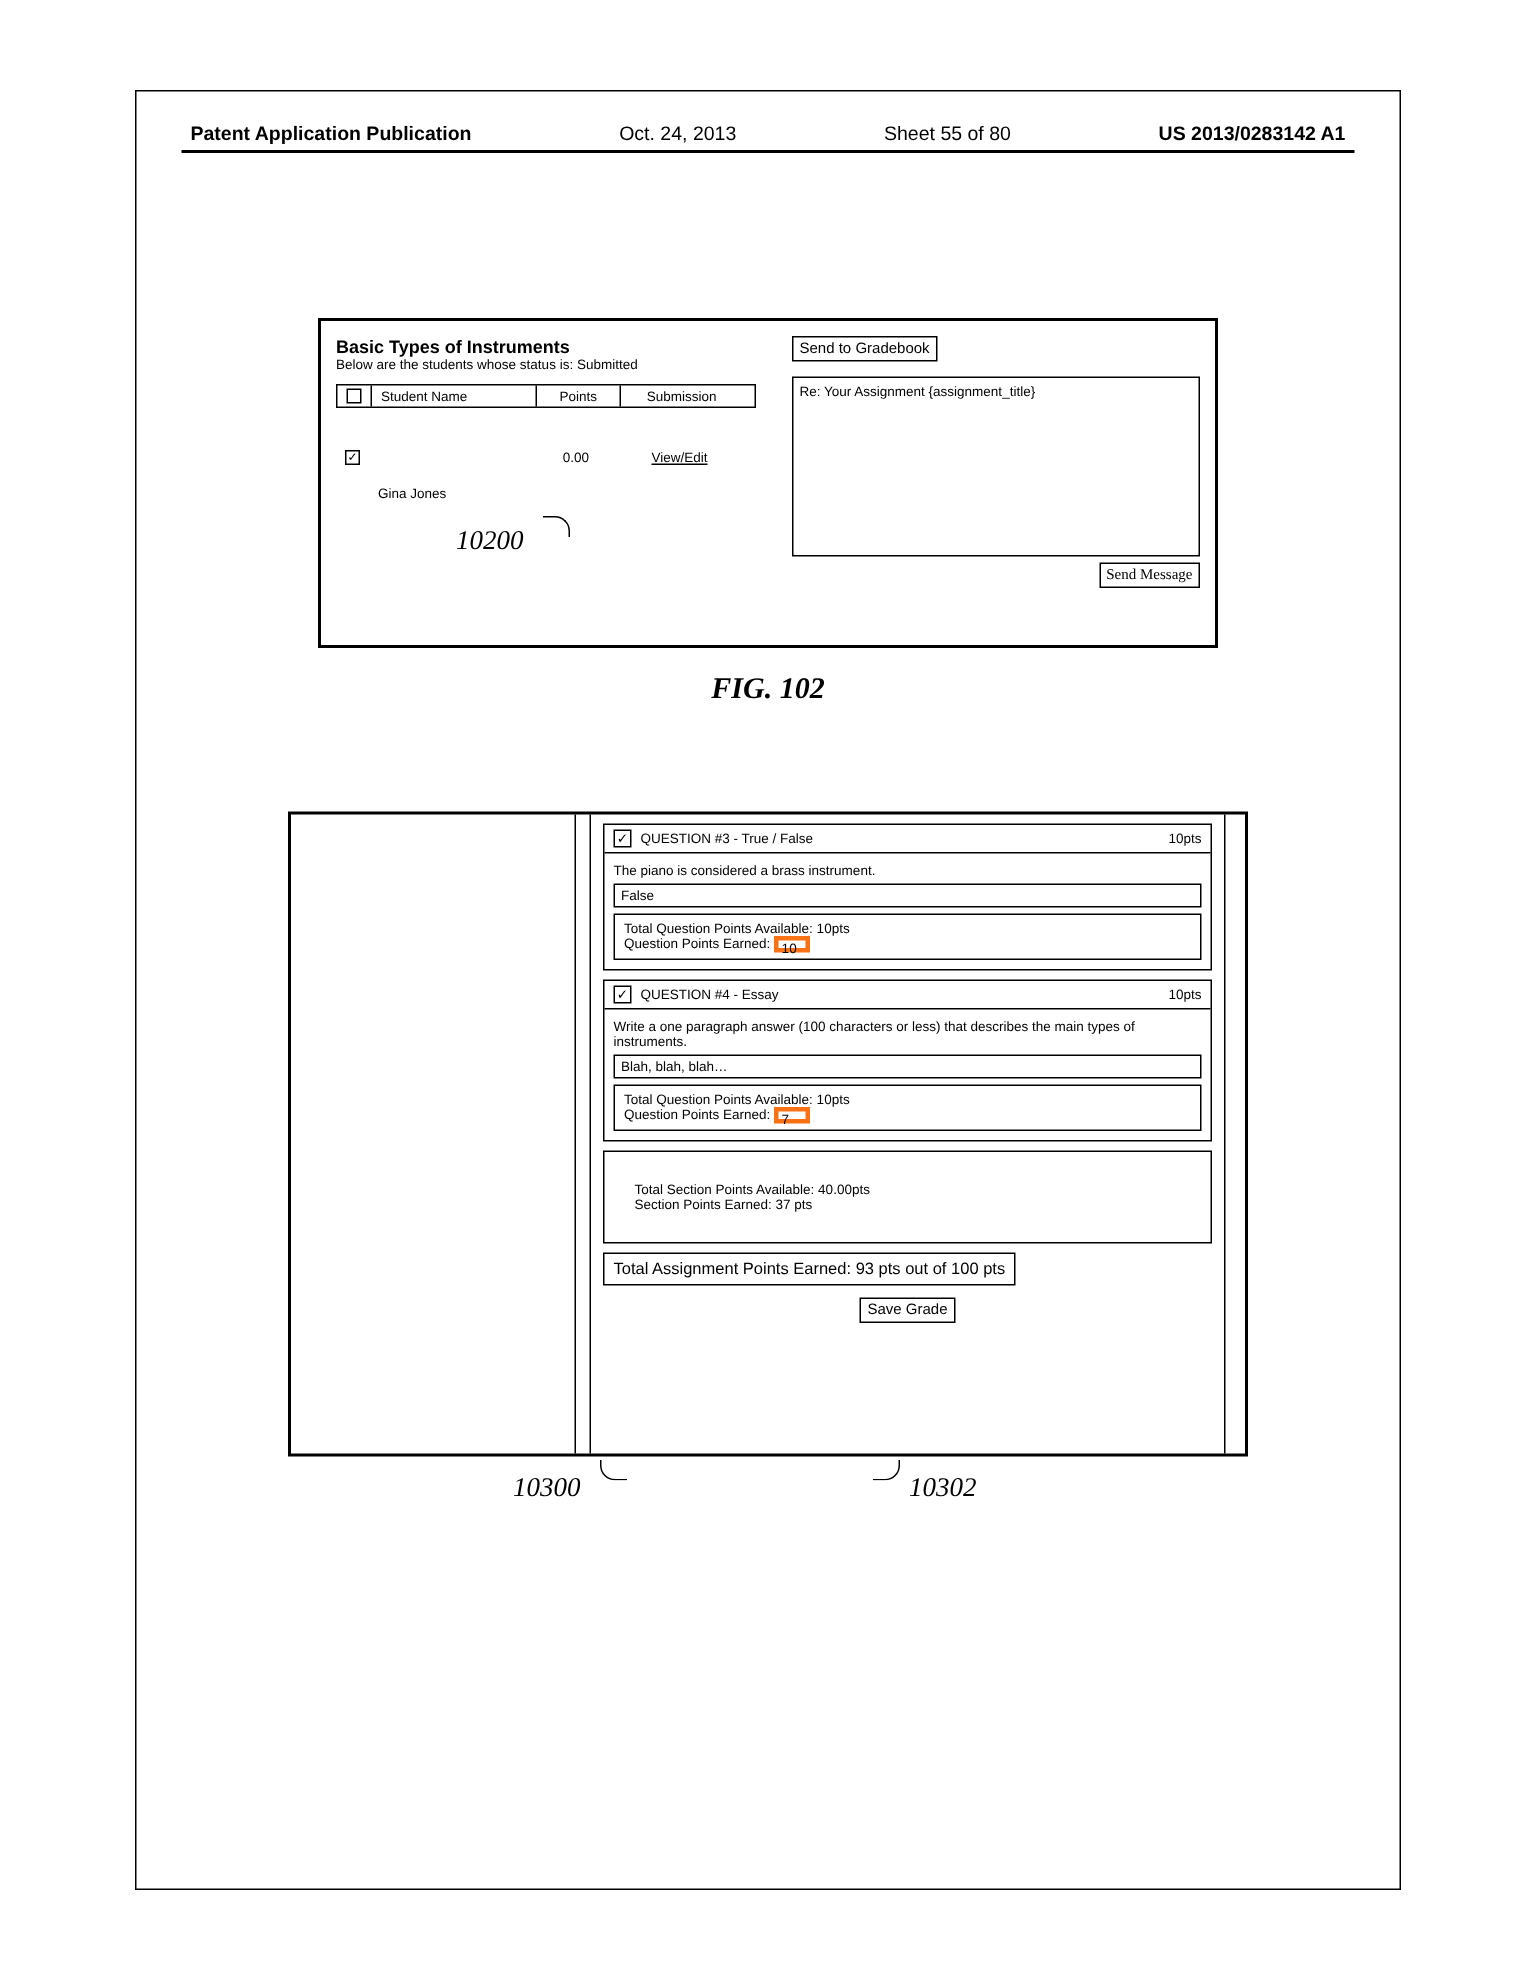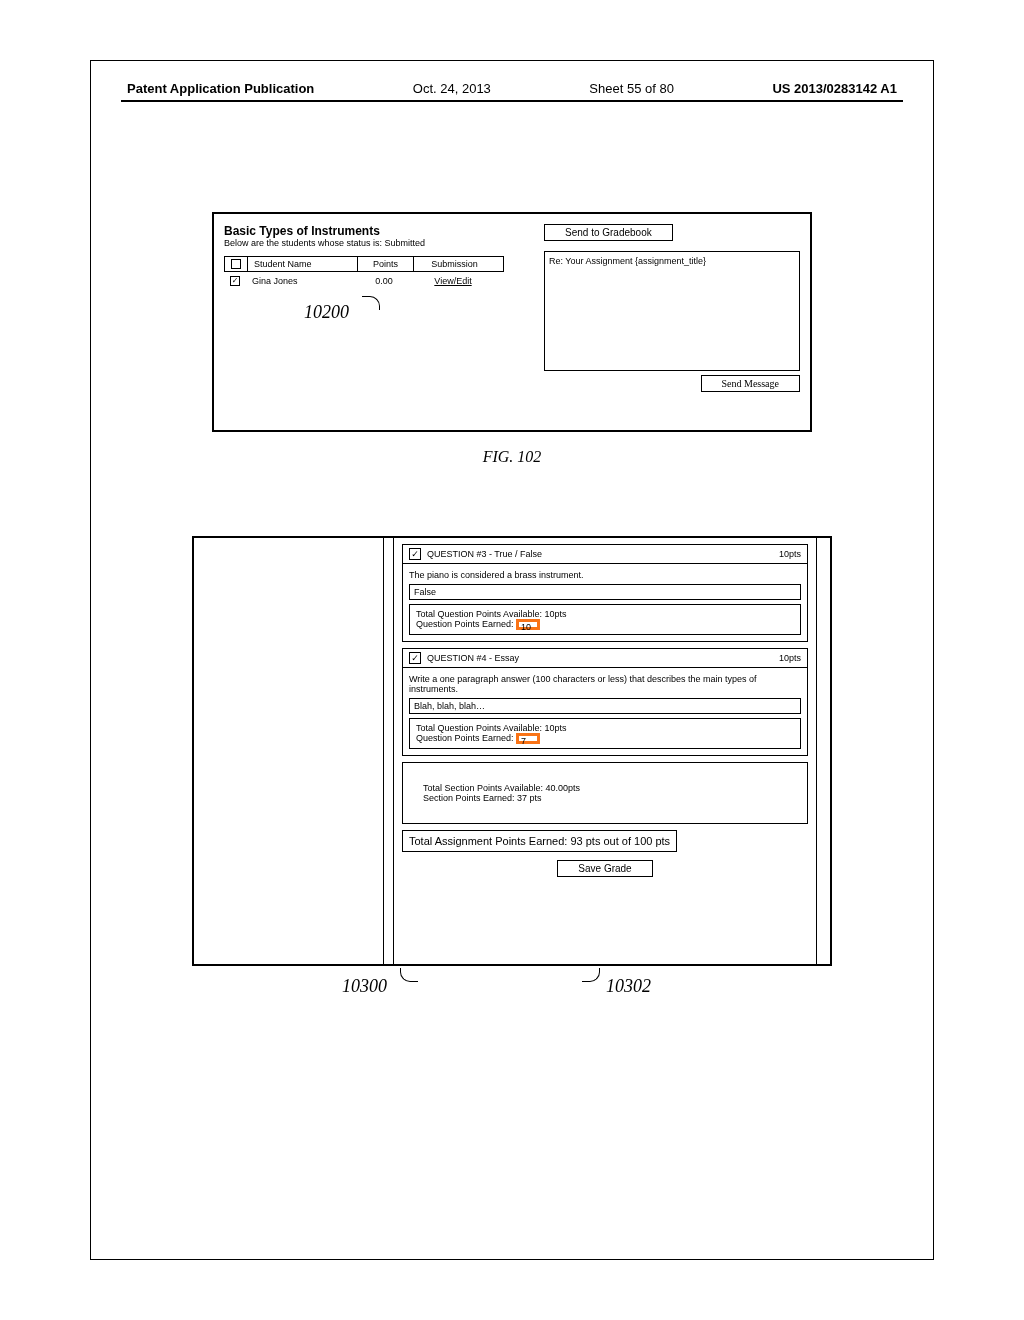--- a/index.html
+++ b/index.html
@@ -40,7 +40,7 @@
     margin: 0 auto 16px auto;
     padding: 10px;
     display: flex;
-    gap: 40px;
+    gap: 24px;
     font-size: 10px;
     min-height: 220px;
   }

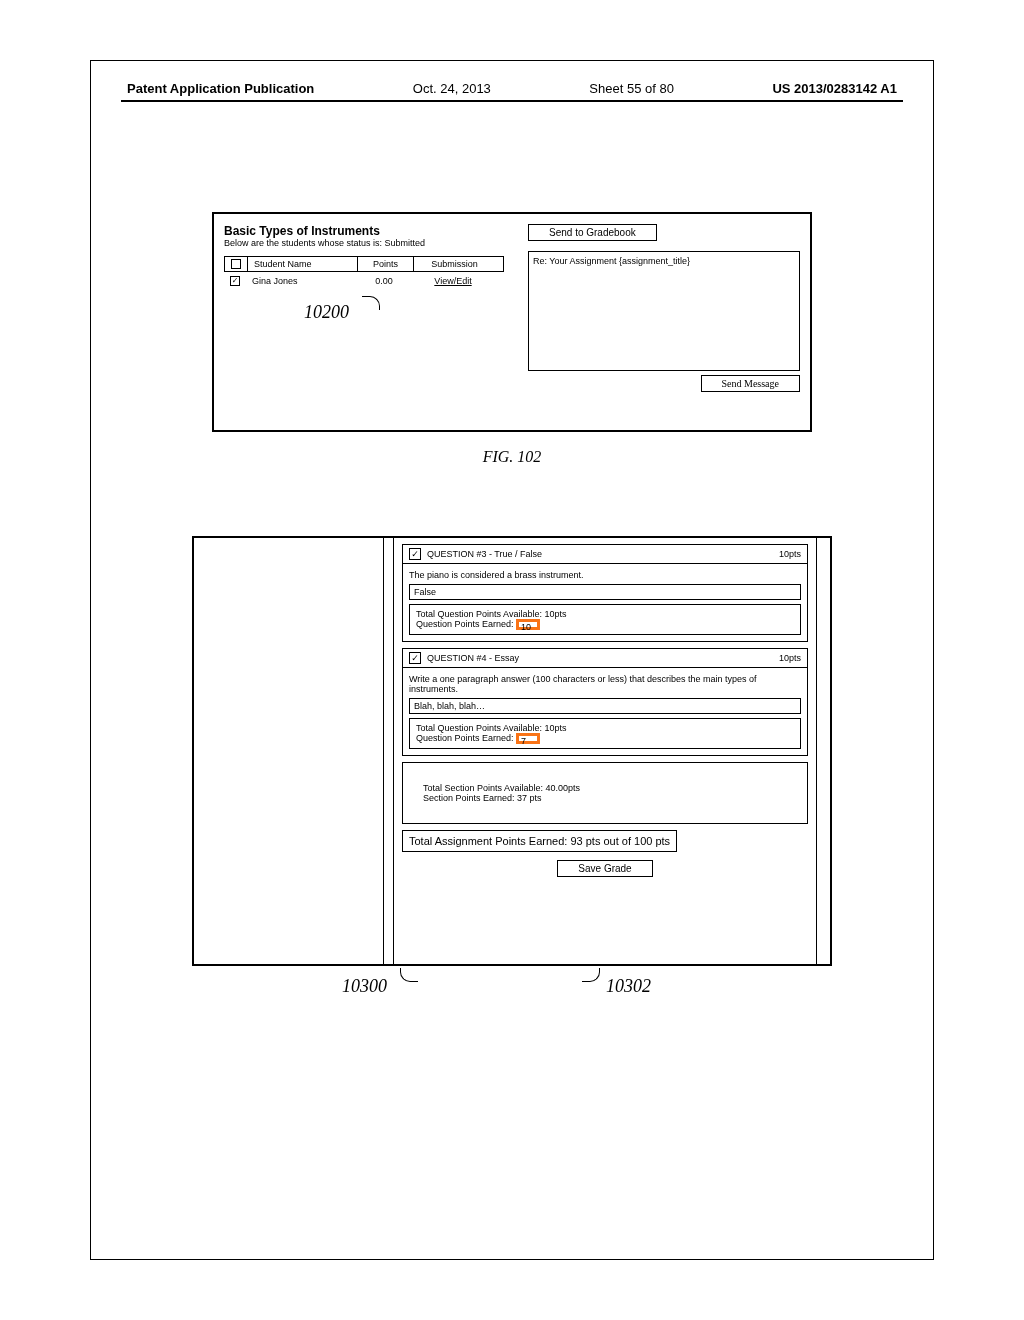--- a/index.html
+++ b/index.html
@@ -76,7 +76,7 @@
   .btn {
     display: inline-block;
     border: 1px solid #000;
-    padding: 2px 20px;
+    padding: 2px 4px;
     font-size: 10px;
     background: #fff;
   }

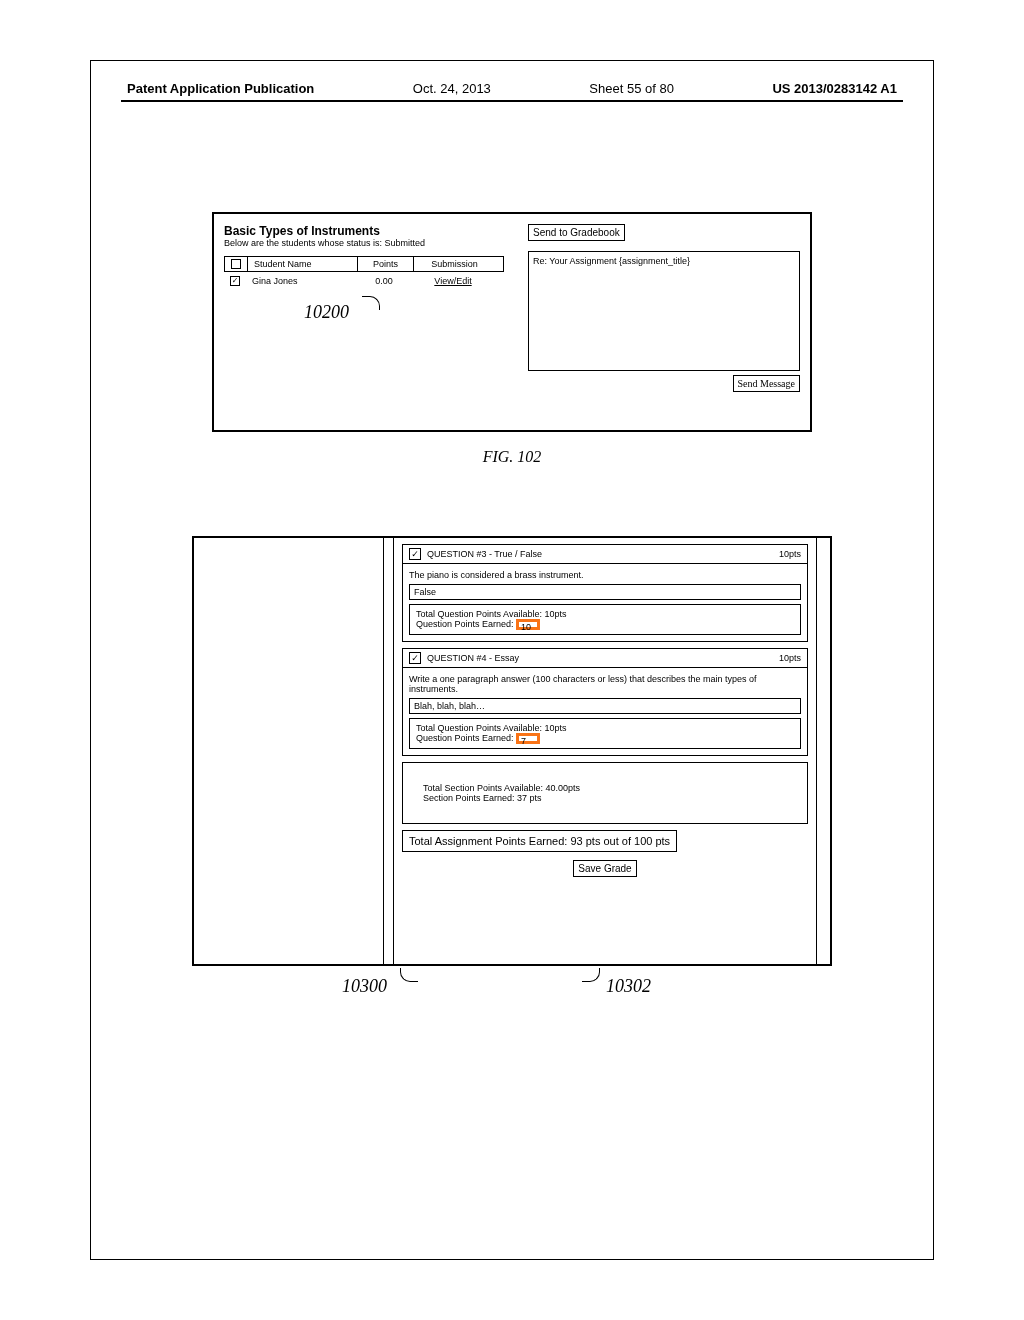--- a/index.html
+++ b/index.html
@@ -163,7 +163,7 @@
         <div class="col-chk">
             <span class="cb">✓</span>
           </div>
-        <div class="col-nm" style="justify-content:flex-start; padding-left:6px;">Gina Jones</div>
+        <div class="col-nm" style="justify-content:flex-start; padding-left:6px;margin-top:48px;">Gina Jones</div>
         <div class="col-pts">0.00</div>
         <div class="col-sub link">View/Edit</div>
       </div>

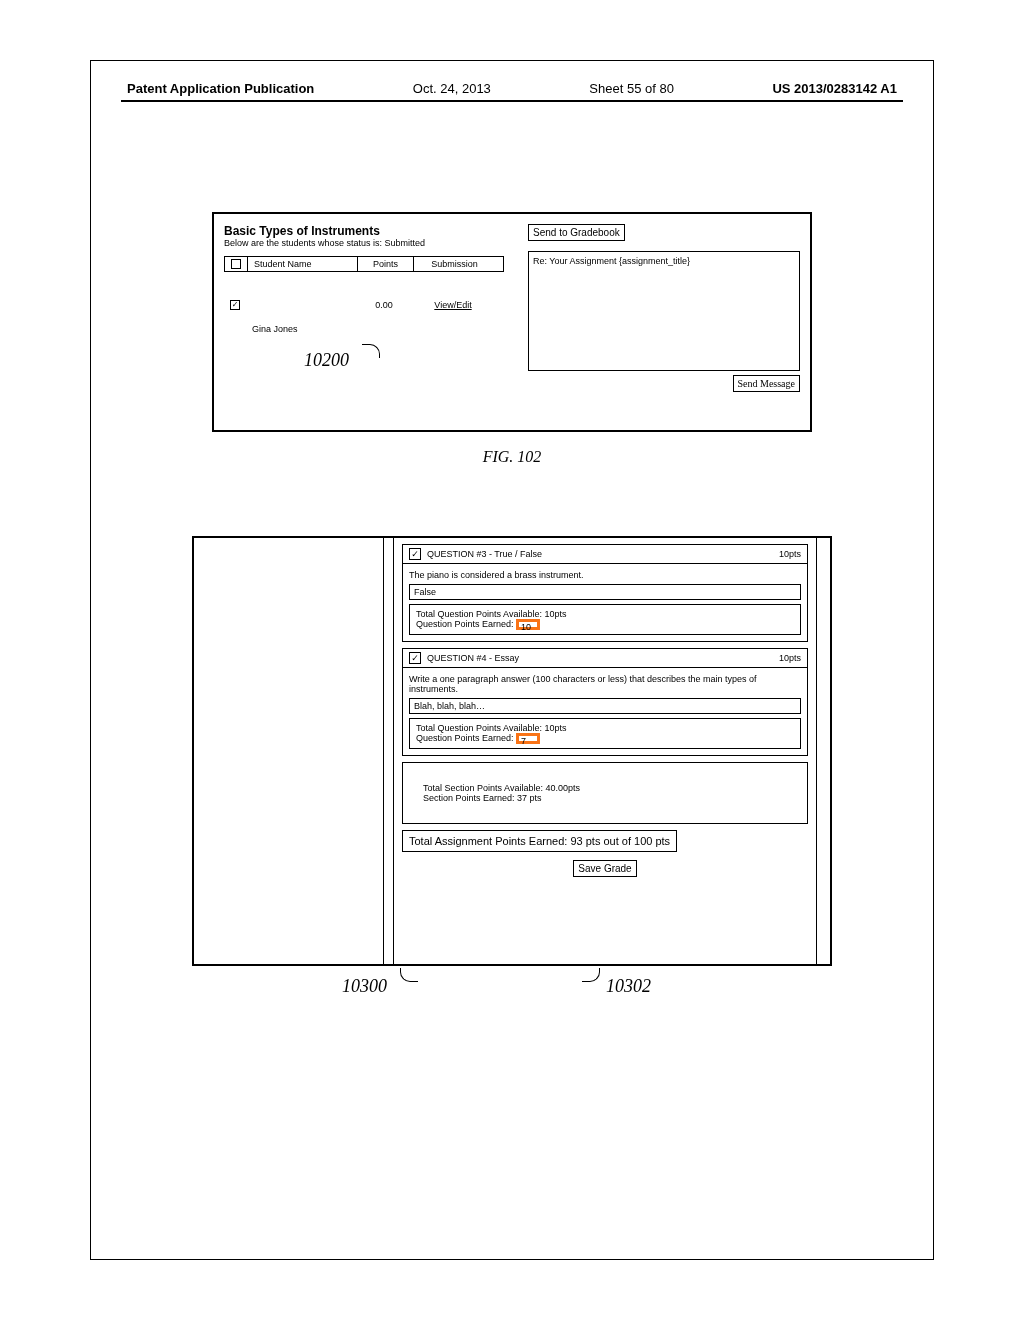--- a/index.html
+++ b/index.html
@@ -91,9 +91,9 @@
   .fig-label {
     text-align: center;
     font-family: 'Times New Roman', serif;
-    font-weight: normal;
+    font-weight: bold;
     font-style: italic;
-    font-size: 16px;
+    font-size: 20px;
     margin-bottom: 70px;
   }
 

